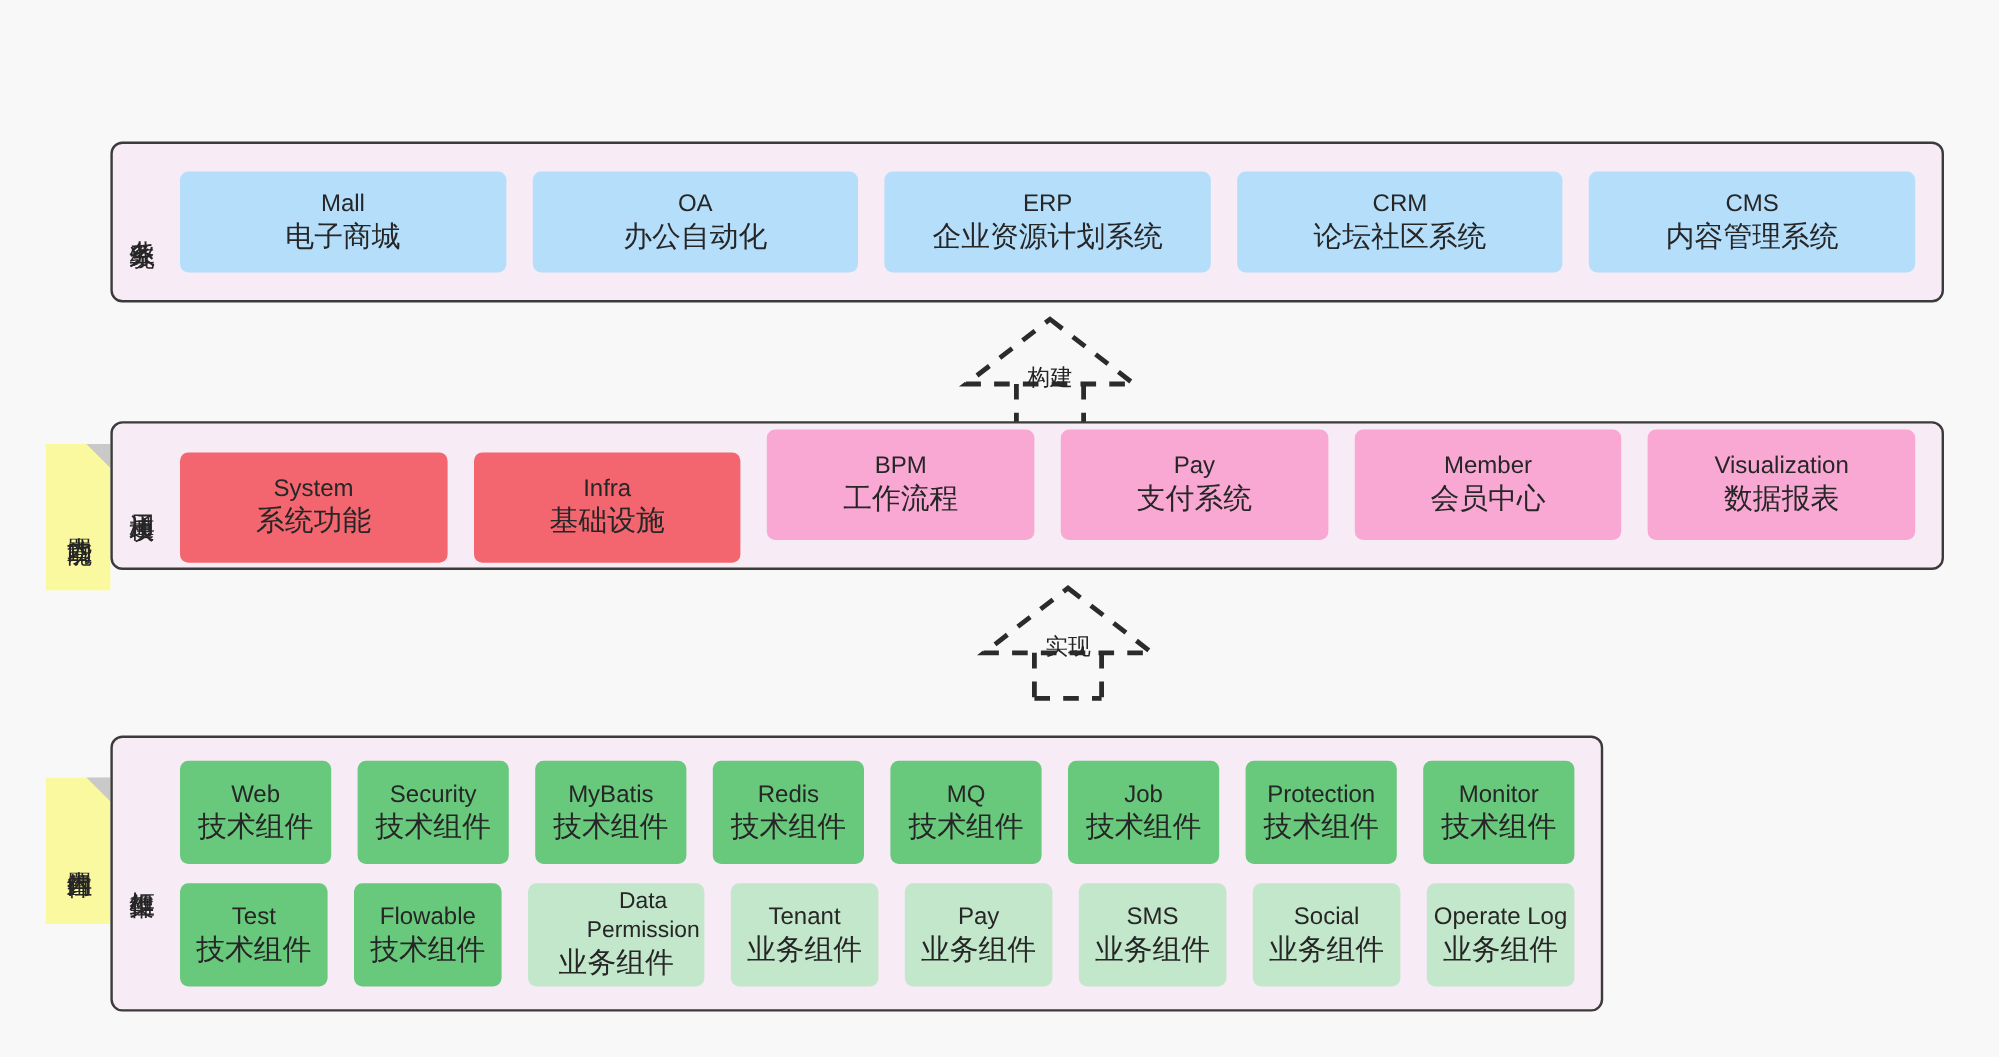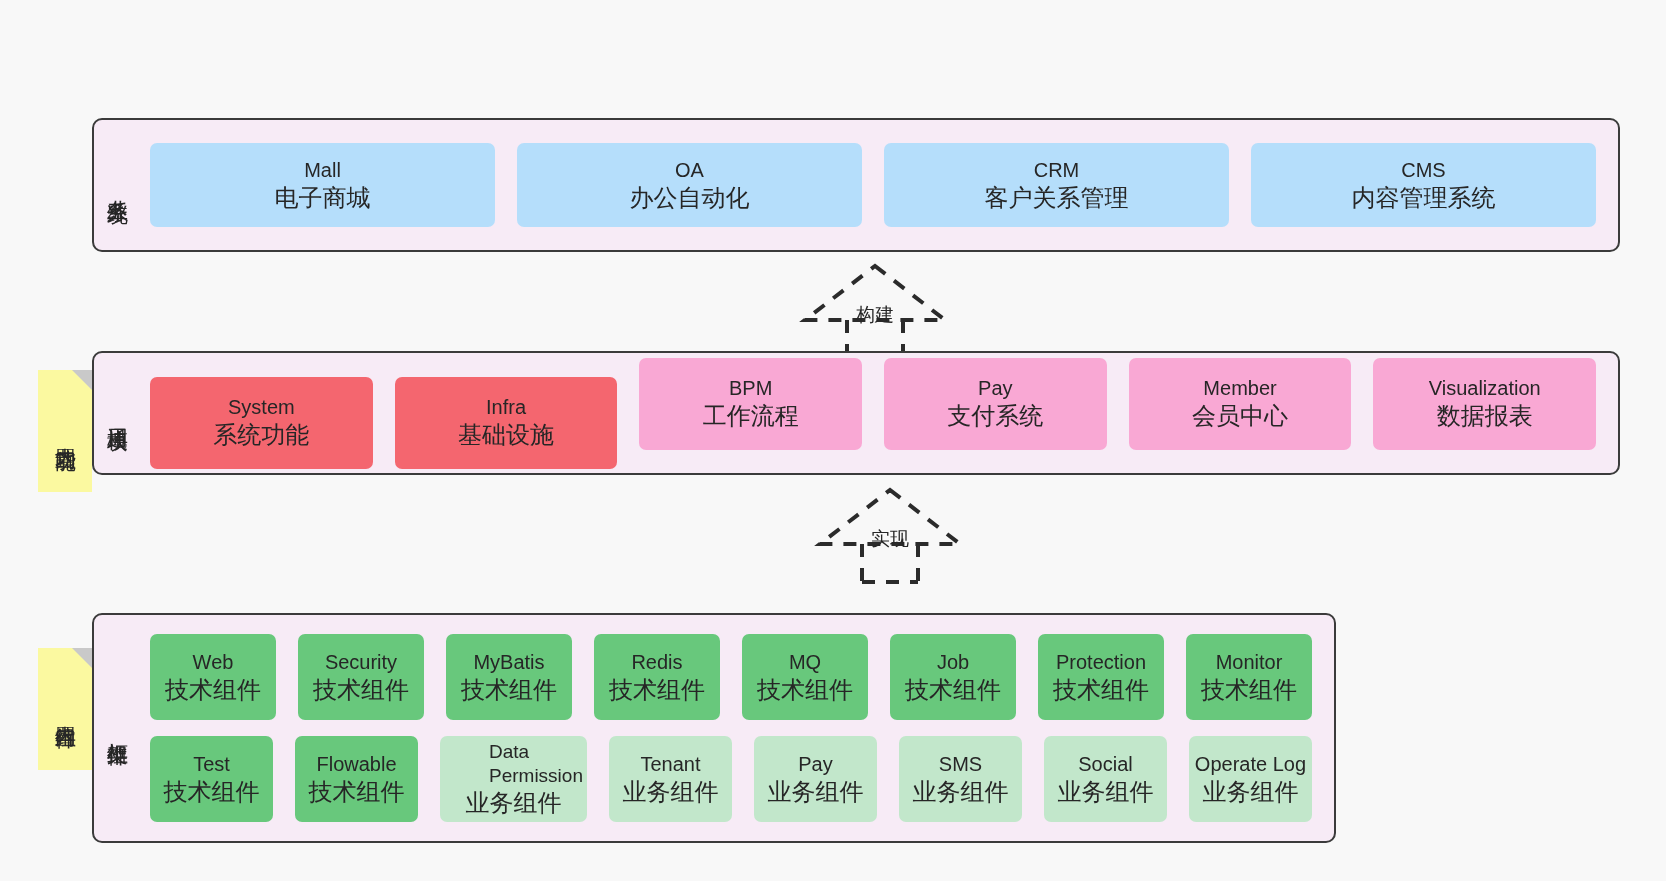--- a/index.html
+++ b/index.html
@@ -62,7 +62,7 @@
     flex-direction: column;
     align-items: center;
     justify-content: center;
-    text-align: left;
+    text-align: center;
     color: #262626;
     line-height: 1.25;
     padding: 6px 4px;

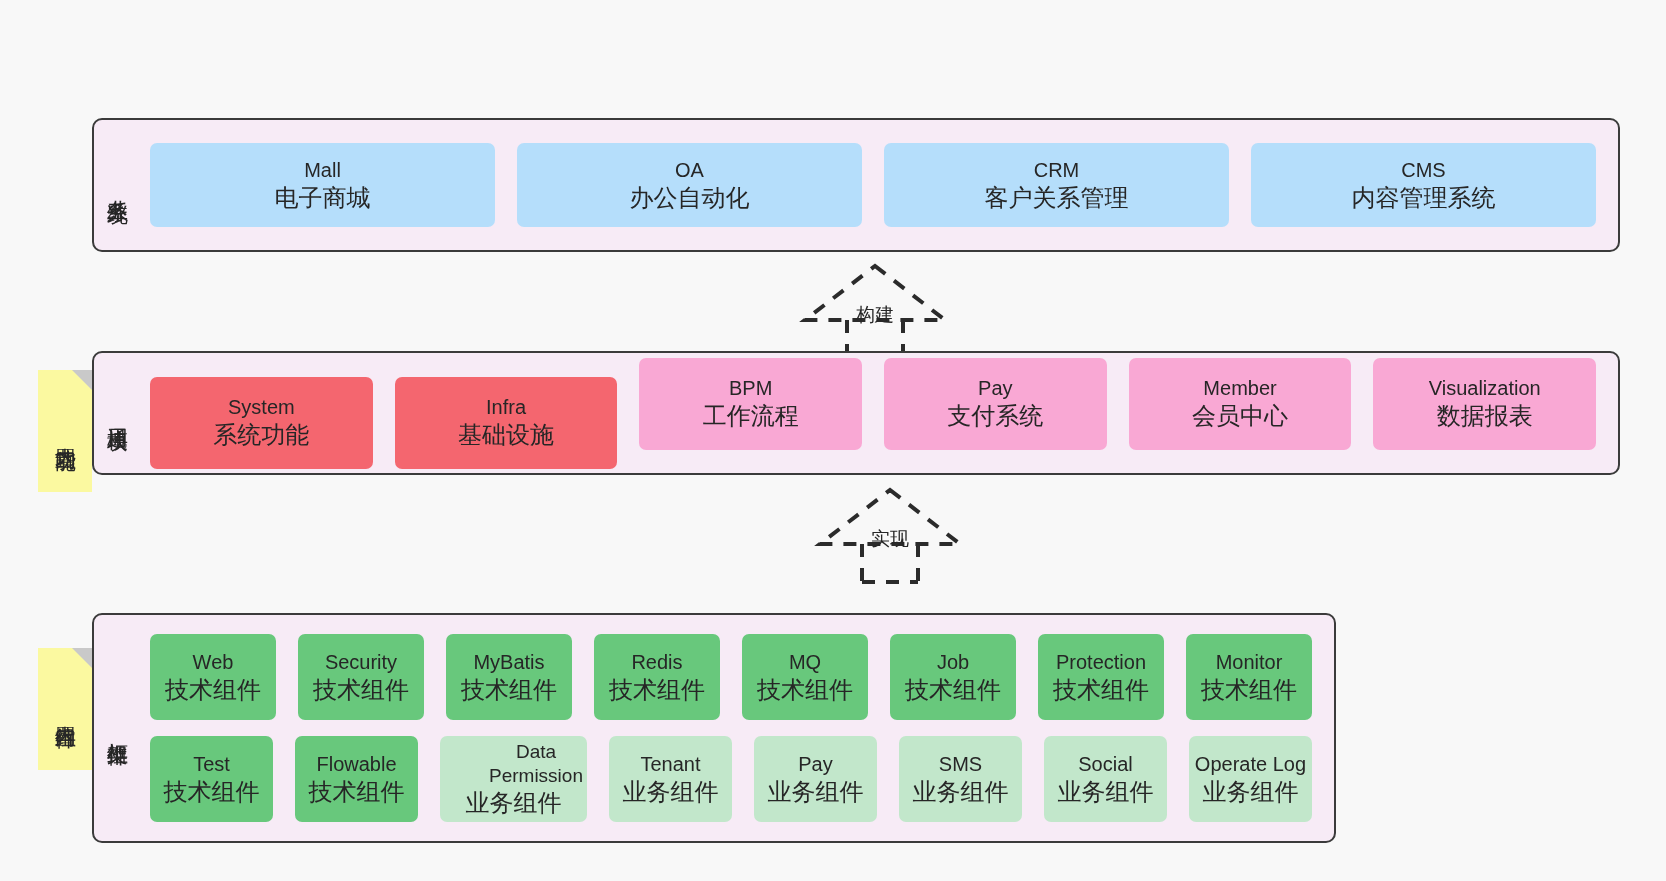--- a/index.html
+++ b/index.html
@@ -142,6 +142,10 @@
           <span class="cn">办公自动化</span>
         </div>
         <div class="cell c-blue h-top">
+          <span class="en">ERP</span>
+          <span class="cn">企业资源计划系统</span>
+        </div>
+        <div class="cell c-blue h-top">
           <span class="en">CRM</span>
           <span class="cn">客户关系管理</span>
         </div>

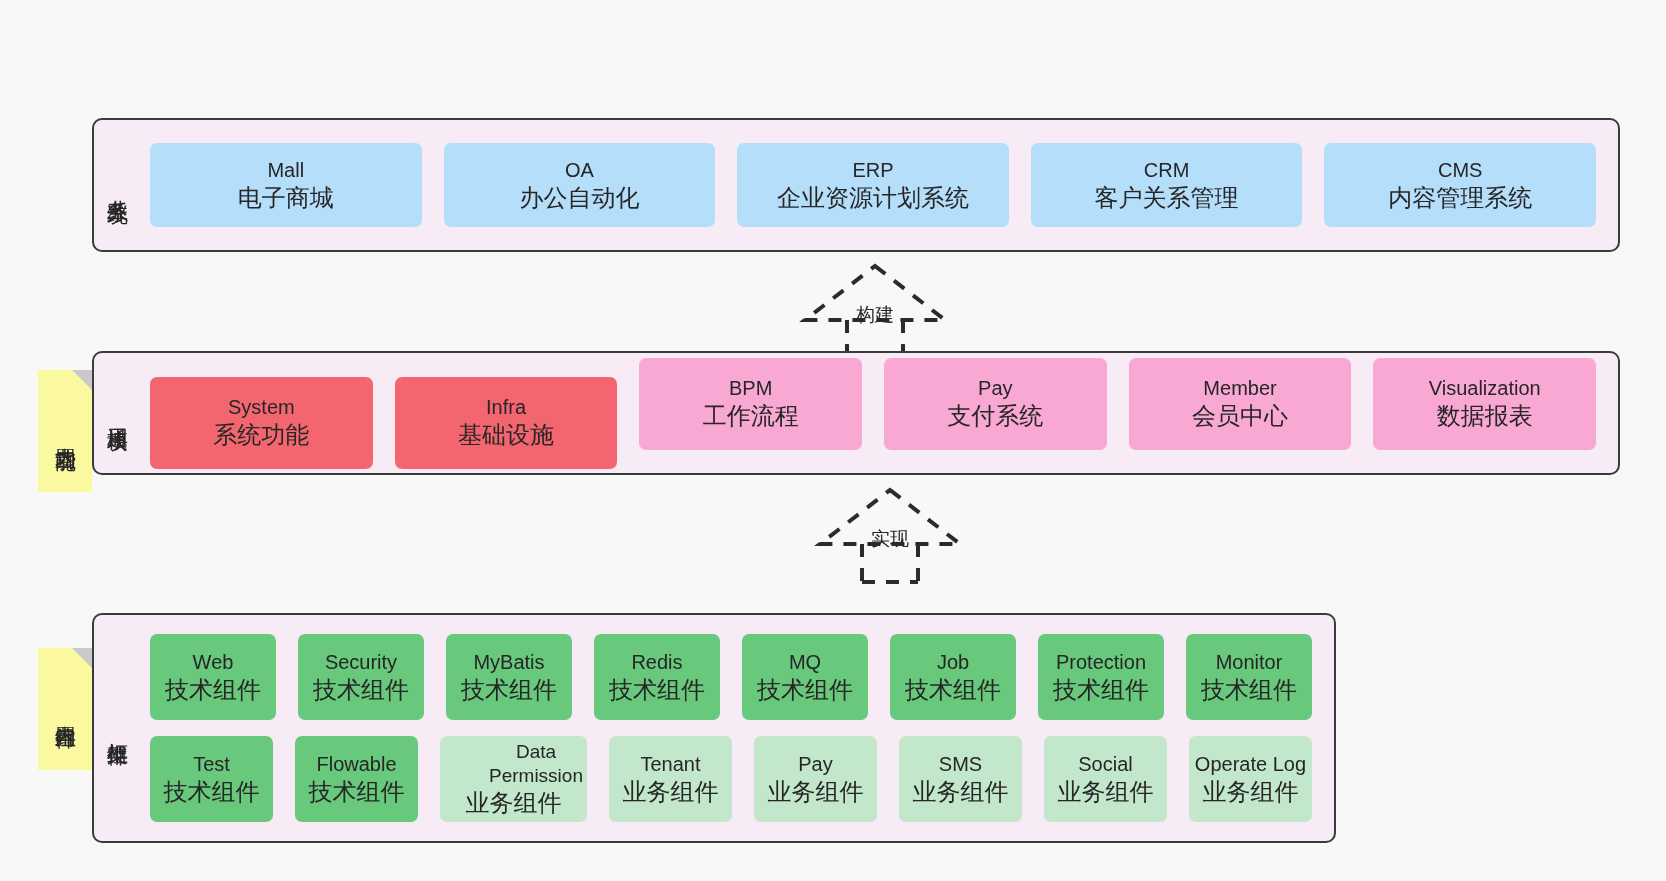--- a/index.html
+++ b/index.html
@@ -147,7 +147,7 @@
         </div>
         <div class="cell c-blue h-top">
           <span class="en">CRM</span>
-          <span class="cn">客户关系管理</span>
+          <span class="cn">论坛社区系统</span>
         </div>
         <div class="cell c-blue h-top">
           <span class="en">CMS</span>

